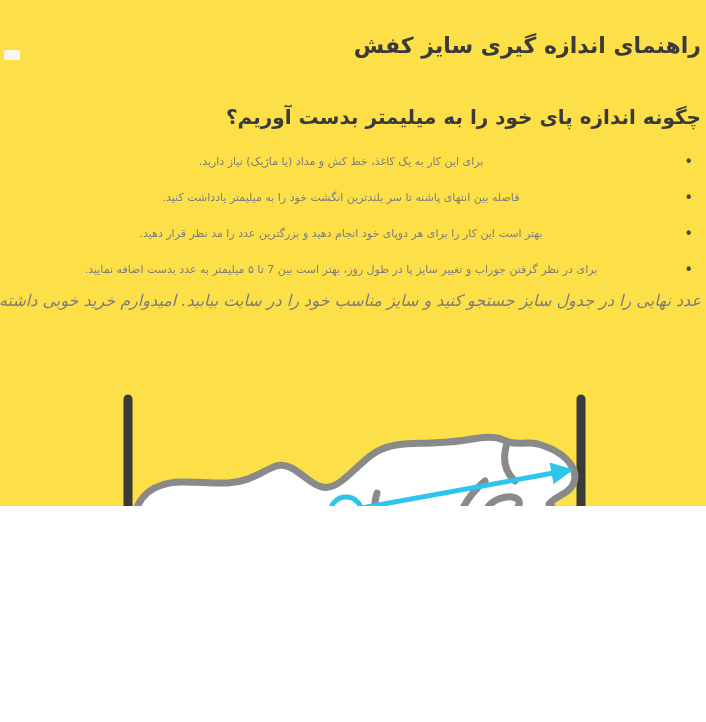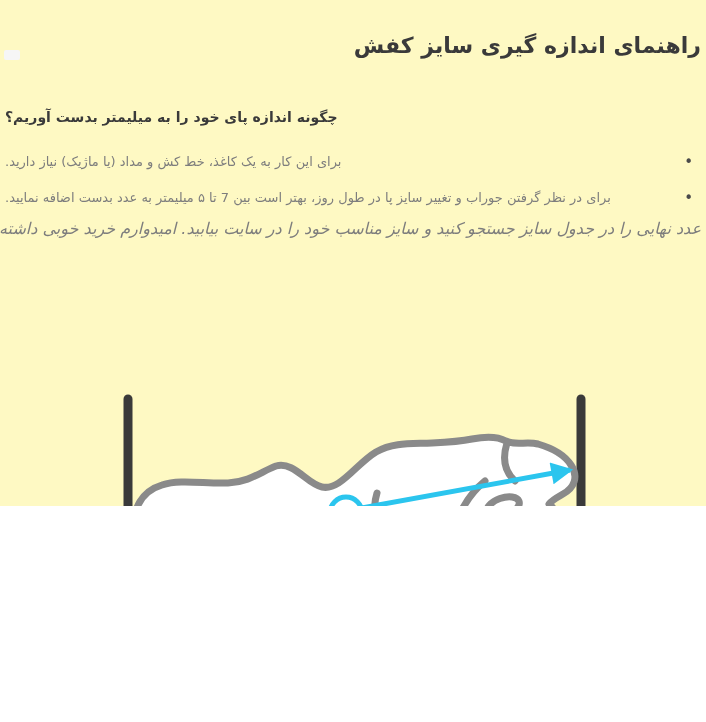--- a/index.html
+++ b/index.html
@@ -8,7 +8,7 @@
     position:relative;
     width:706px;
     height:506px;
-    background:#fef9c3;
+    background:#fde047;
     overflow:hidden;
     direction:rtl;
     font-family:"DejaVu Sans", sans-serif;

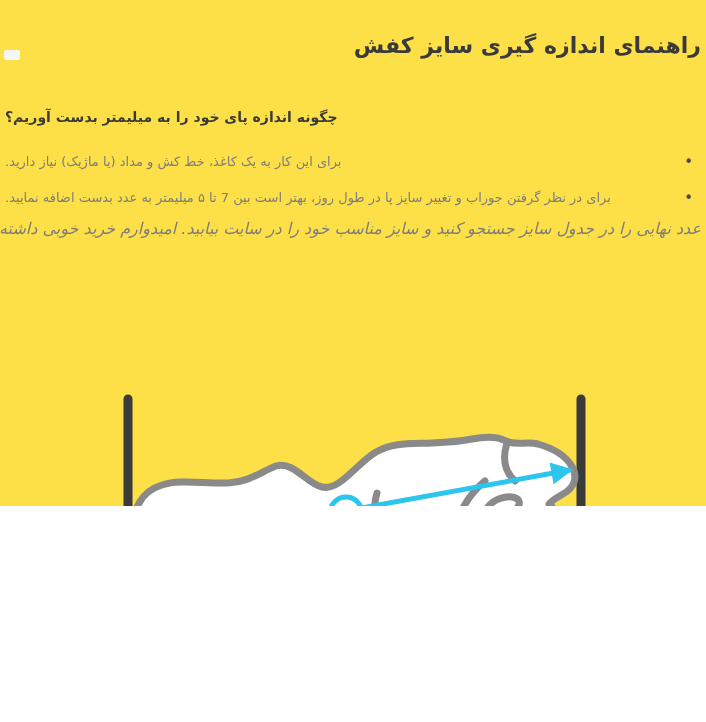--- a/index.html
+++ b/index.html
@@ -33,11 +33,11 @@
   }
   .section-heading {
     margin-top:42px;
-    font-size:14px;
+    font-size:20px;
     font-weight:bold;
     color:#3a3a3a;
     line-height:28px;
-    text-align:left;
+    text-align:right;
   }
   ul.instructions {
     list-style:none;

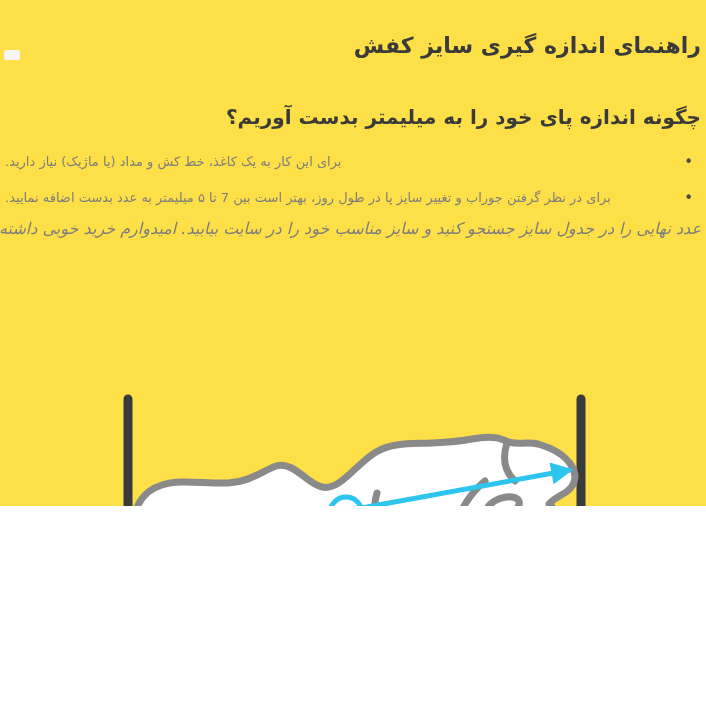--- a/index.html
+++ b/index.html
@@ -47,10 +47,10 @@
   ul.instructions li {
     position:relative;
     line-height:36px;
-    font-size:13px;
+    font-size:11px;
     color:#7d7d7d;
     white-space:nowrap;
-    text-align:left;
+    text-align:center;
   }
   ul.instructions li::before {
     content:"•";

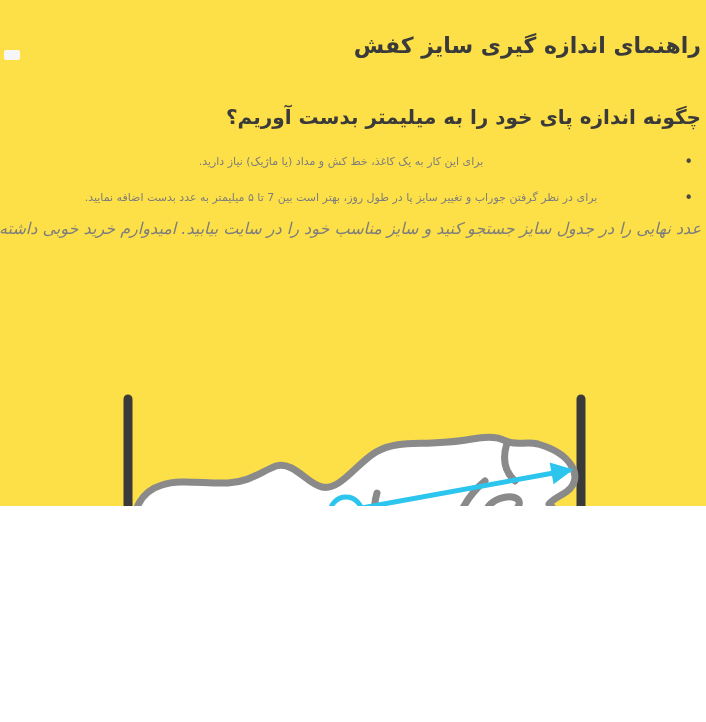--- a/index.html
+++ b/index.html
@@ -85,6 +85,7 @@
     <h2 class="section-heading">چگونه اندازه پای خود را به میلیمتر بدست آوریم؟</h2>
     <ul class="instructions">
       <li>برای این کار به یک کاغذ، خط کش و مداد (یا ماژیک) نیاز دارید.</li>
+      <li>فاصله بین انتهای پاشنه تا سر بلندترین انگشت خود را به میلیمتر یادداشت کنید.</li>
       <li>برای در نظر گرفتن جوراب و تغییر سایز پا در طول روز، بهتر است بین 7 تا ۵ میلیمتر به عدد بدست اضافه نمایید.</li>
     </ul>
     <p class="closing-note">عدد نهایی را در جدول سایز جستجو کنید و سایز مناسب خود را در سایت بیابید. امیدوارم خرید خوبی داشته باشید.</p>

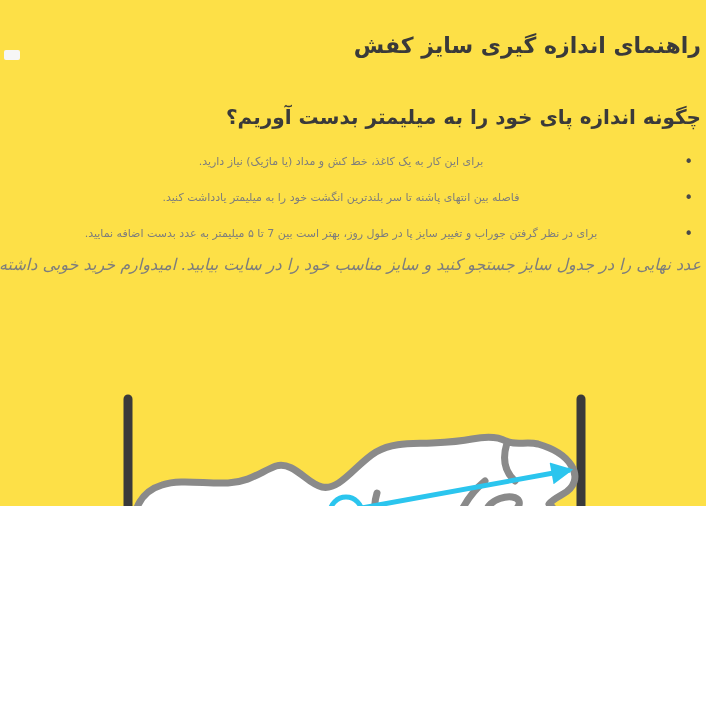--- a/index.html
+++ b/index.html
@@ -86,6 +86,7 @@
     <ul class="instructions">
       <li>برای این کار به یک کاغذ، خط کش و مداد (یا ماژیک) نیاز دارید.</li>
       <li>فاصله بین انتهای پاشنه تا سر بلندترین انگشت خود را به میلیمتر یادداشت کنید.</li>
+      <li>بهتر است این کار را برای هر دوپای خود انجام دهید و بزرگترین عدد را مد نظر قرار دهید.</li>
       <li>برای در نظر گرفتن جوراب و تغییر سایز پا در طول روز، بهتر است بین 7 تا ۵ میلیمتر به عدد بدست اضافه نمایید.</li>
     </ul>
     <p class="closing-note">عدد نهایی را در جدول سایز جستجو کنید و سایز مناسب خود را در سایت بیابید. امیدوارم خرید خوبی داشته باشید.</p>

